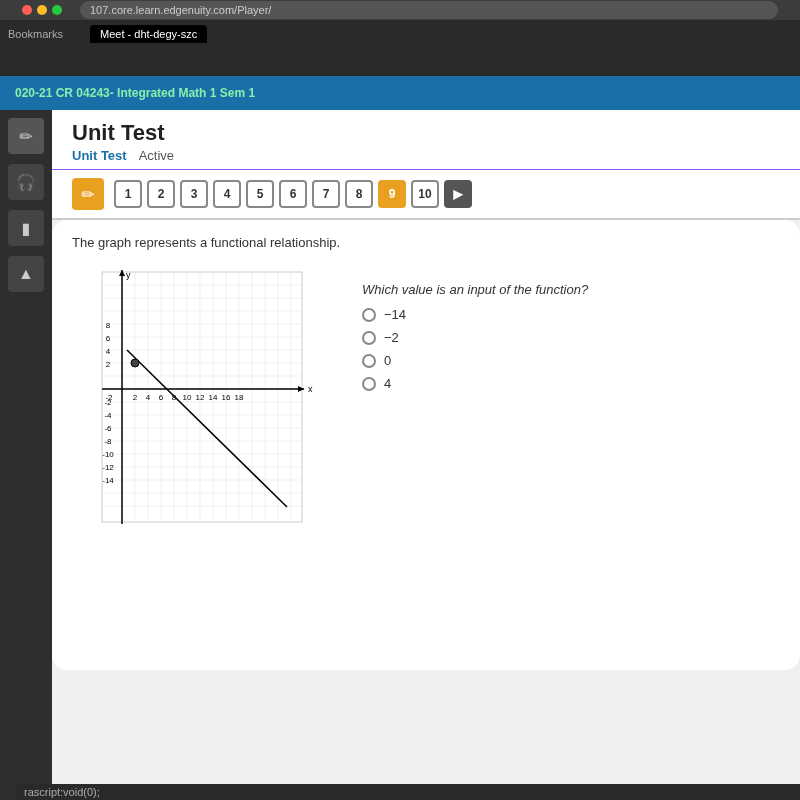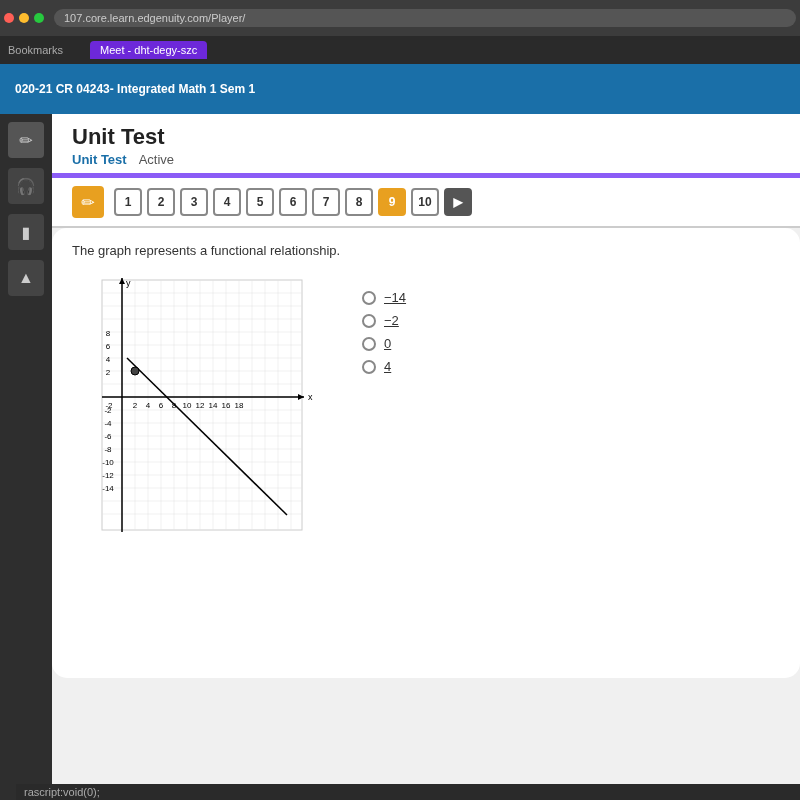--- a/index.html
+++ b/index.html
@@ -14,11 +14,11 @@
     
     .browser-bar {
       background: #3c3c3c;
-      height: 36px;
-      display: flex;
-      align-items: center;
-      padding: 0 4px;
-      gap: 10px;
+      height: 20px;
+      display: flex;
+      align-items: center;
+      padding: 0 22px;
+      gap: 18px;
     }
     .browser-dots {
       display: flex; gap: 5px;

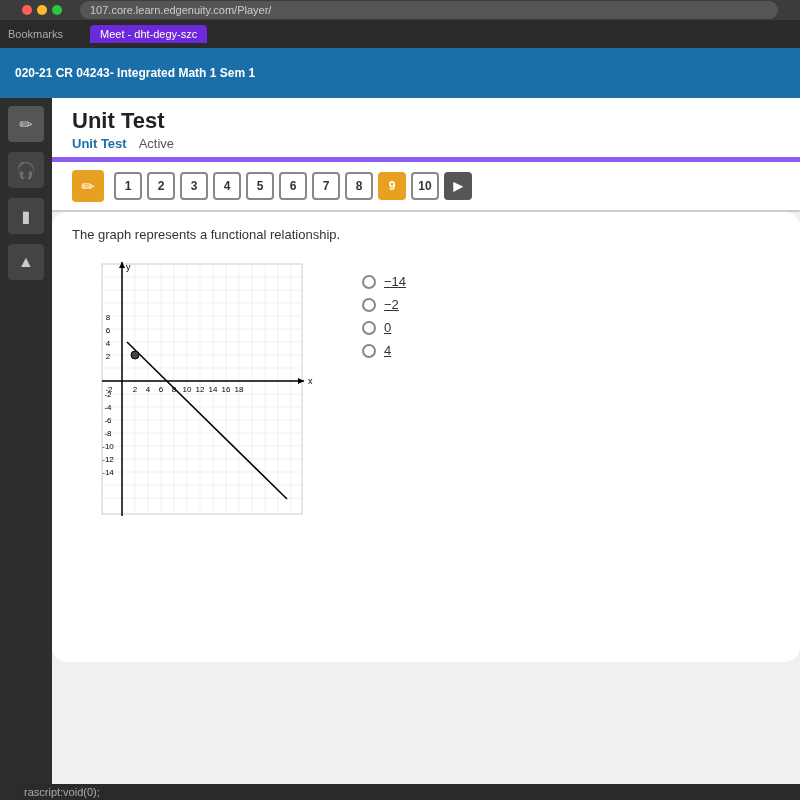--- a/index.html
+++ b/index.html
@@ -52,7 +52,7 @@
       font-size: 11px;
     }
     .tab-active {
-      background: #6d28d9;
+      background: #000000;
       color: #fff;
       padding: 3px 10px;
       border-radius: 4px 4px 0 0;

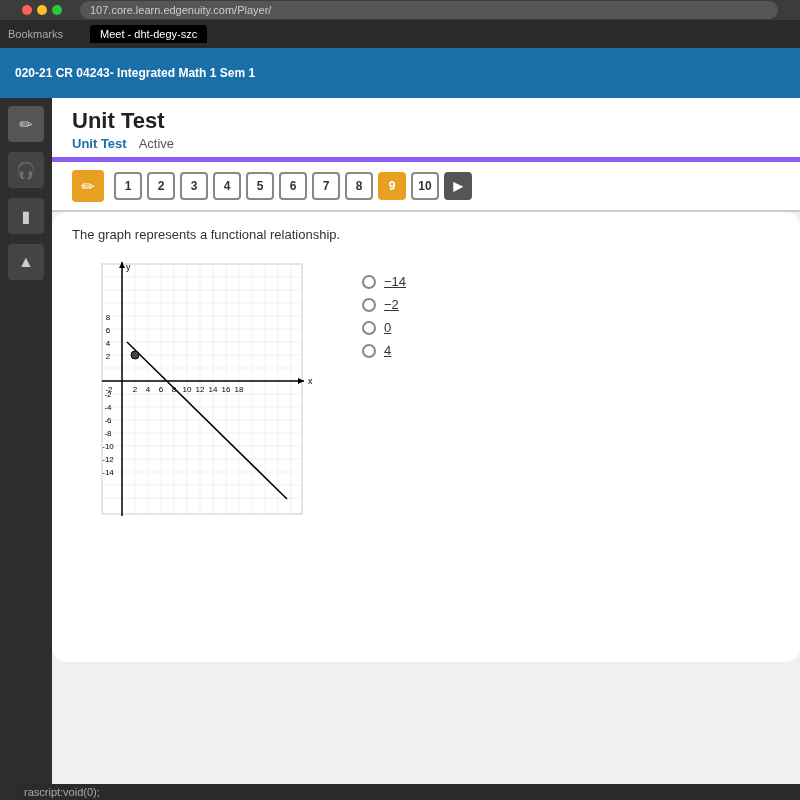--- a/index.html
+++ b/index.html
@@ -61,10 +61,11 @@
     
     .course-banner {
       background: #1a6fa8;
-      color: #ffffff;
+      color: #86efac;
       font-size: 12px;
-      padding: 18px 15px;
+      padding: 10px 15px;
       font-weight: bold;
+      margin-top: 28px;
     }
 
     

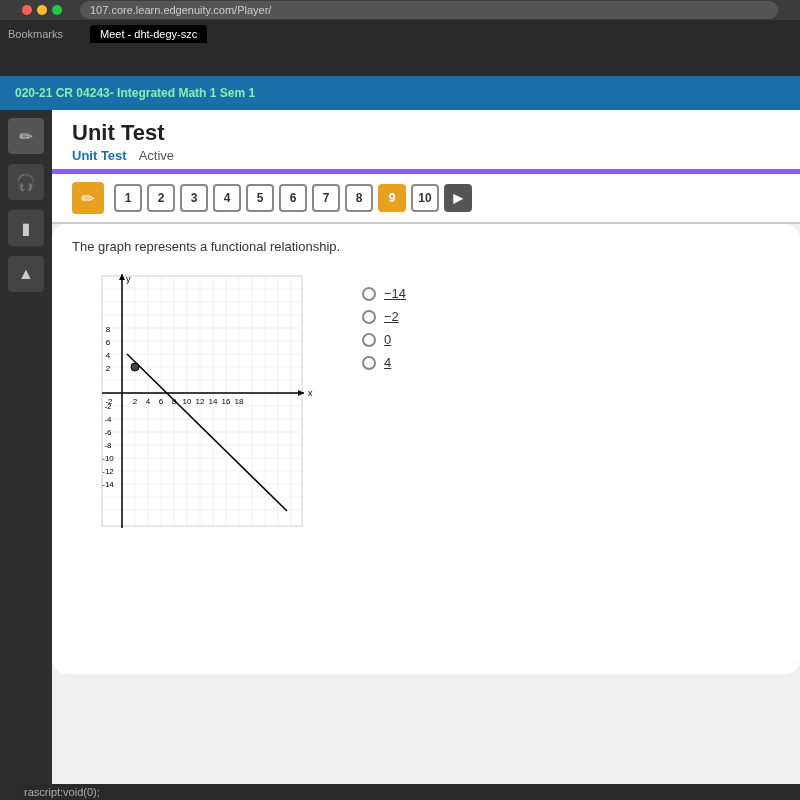--- a/index.html
+++ b/index.html
@@ -113,7 +113,7 @@
     .unit-header {
       background: white;
       padding: 10px 20px 0 20px;
-      border-bottom: 5px solid #8b5cf6;
+      border-bottom: 1px solid #8b5cf6;
     }
     .unit-title {
       font-size: 22px;

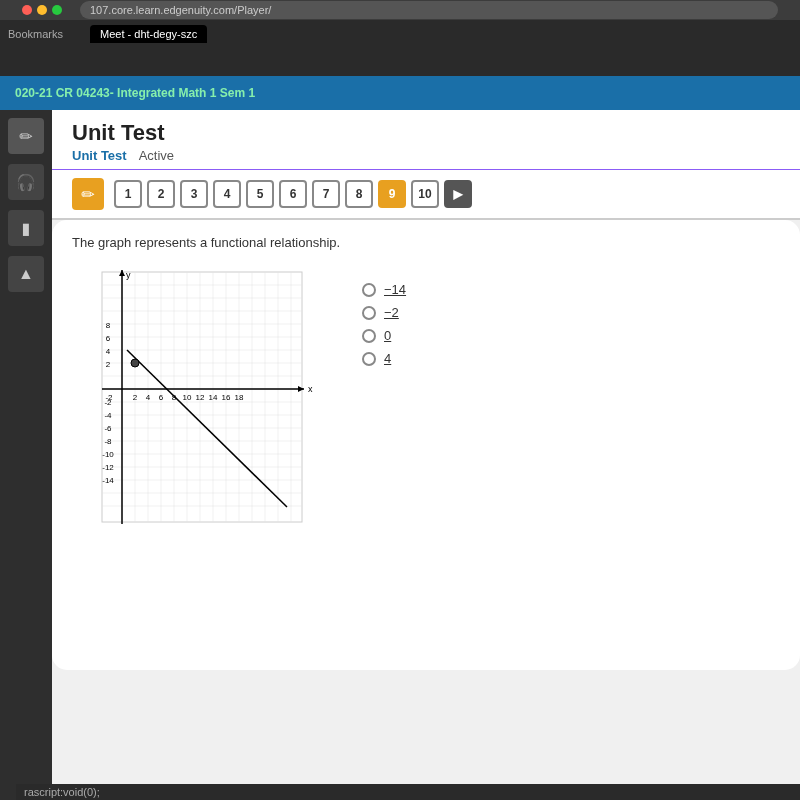--- a/index.html
+++ b/index.html
@@ -403,6 +403,7 @@
         </div>
 
         <div class="answer-choices">
+          <p class="answer-label">Which value is an input of the function?</p>
           <div class="choice">
             <span class="radio-circle"></span>
             <span class="choice-text">−14</span>

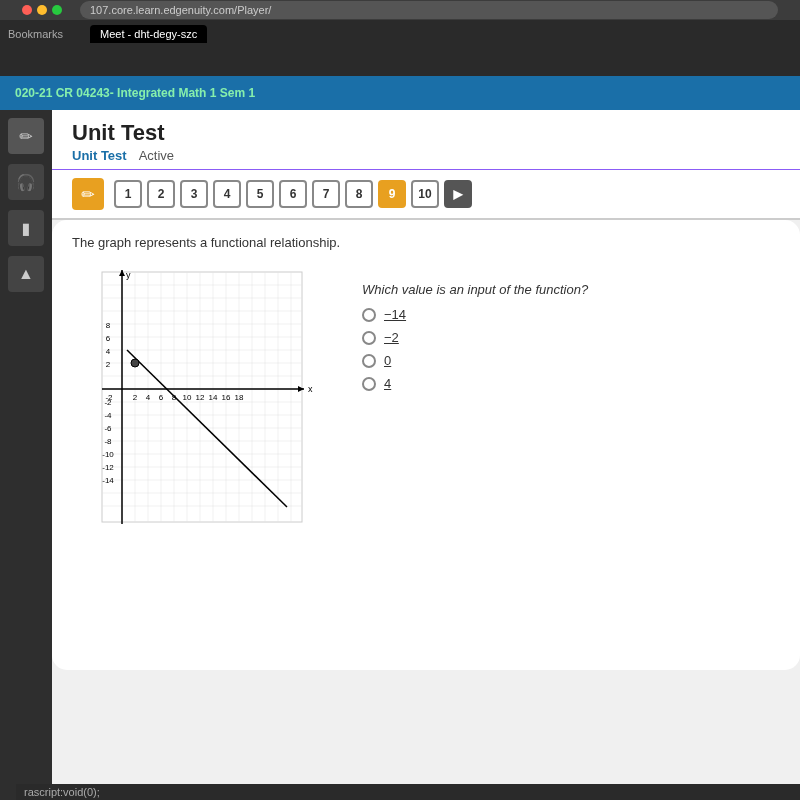--- a/index.html
+++ b/index.html
@@ -245,7 +245,6 @@
     .choice-text {
       color: #333;
       font-size: 13px;
-      text-decoration: underline;
     }
 
     .bottom-status {

